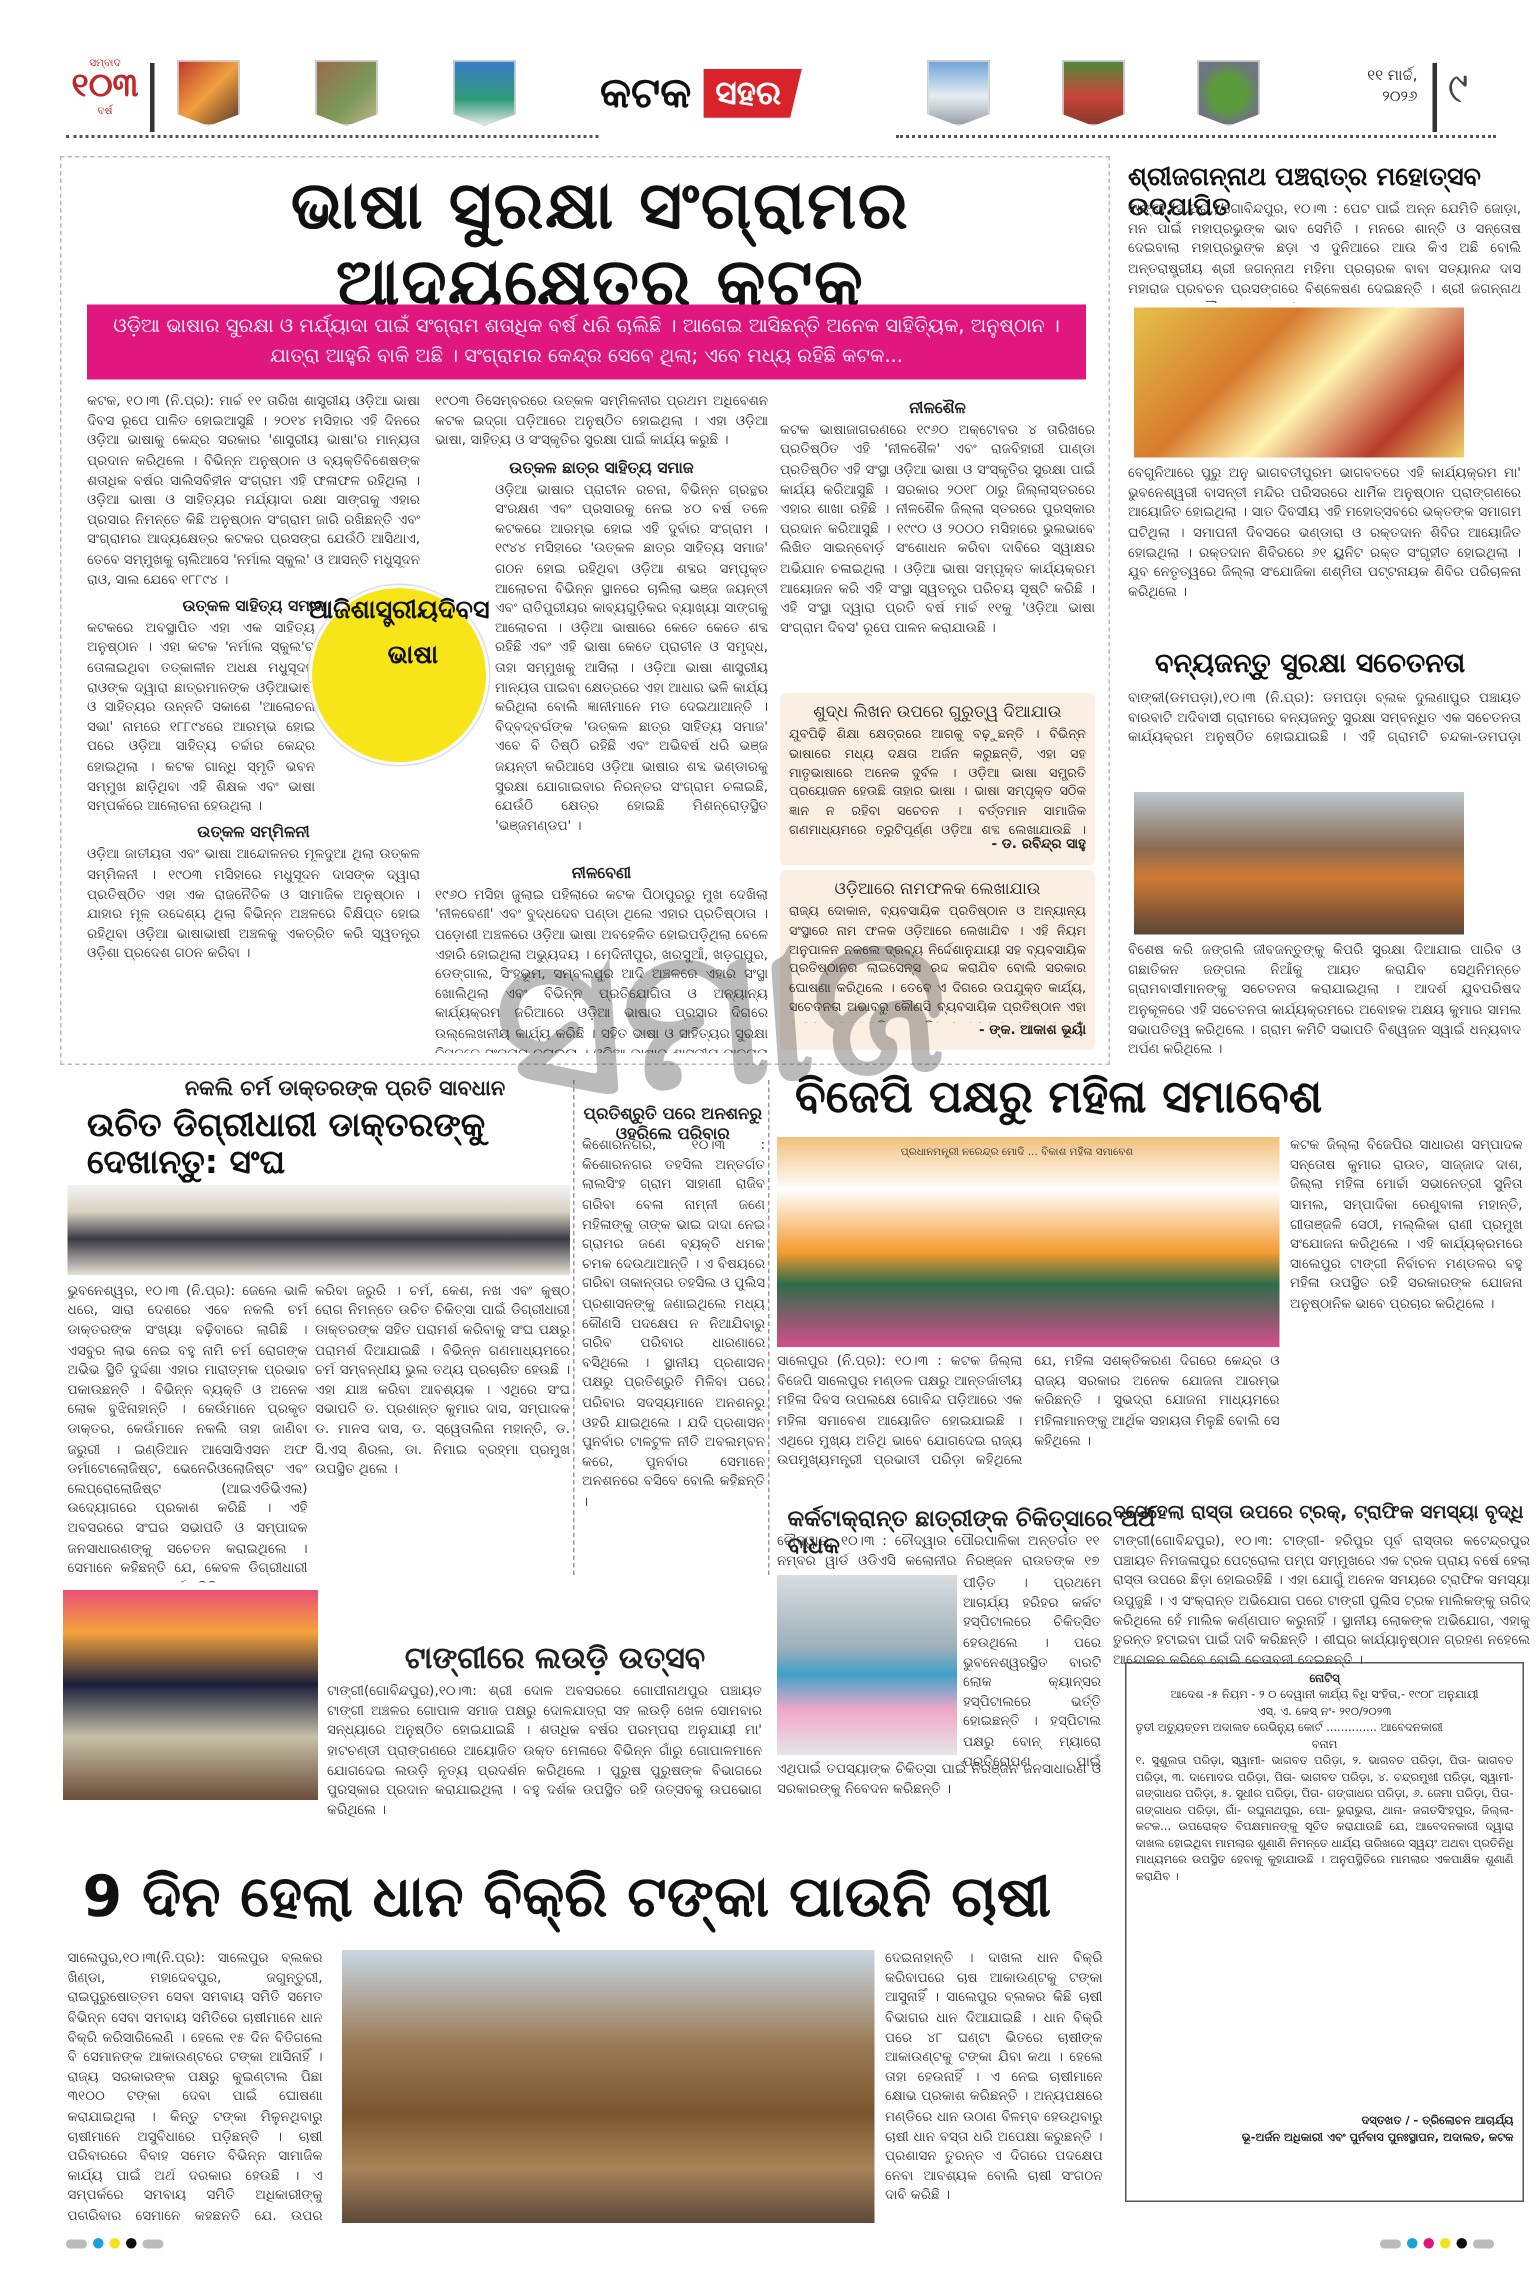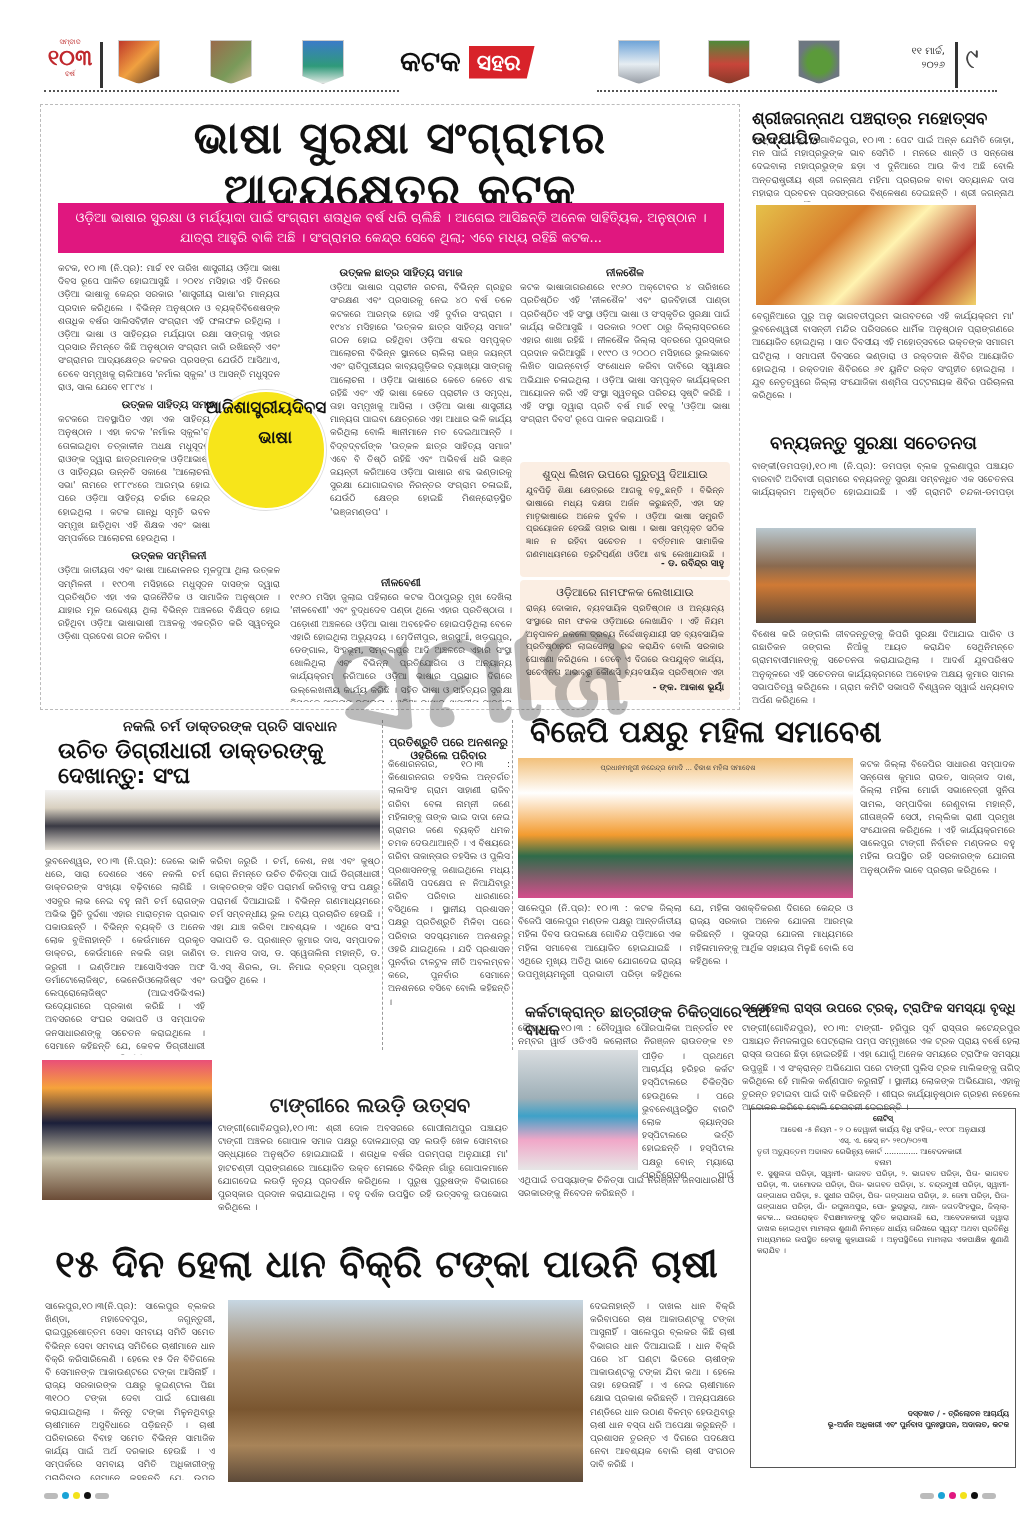--- a/index.html
+++ b/index.html
@@ -92,6 +92,7 @@
 </div>
 
 <div class="abs col" style="left:290px;top:262px;width:222px;height:310px;">
+  <p>୧୯୦୩ ଡିସେମ୍ବରରେ ଉତ୍କଳ ସମ୍ମିଳନୀର ପ୍ରଥମ ଅଧିବେଶନ କଟକ ଇଦ୍‌ଗା ପଡ଼ିଆରେ ଅନୁଷ୍ଠିତ ହୋଇଥିଲା । ଏହା ଓଡ଼ିଆ ଭାଷା, ସାହିତ୍ୟ ଓ ସଂସ୍କୃତିର ସୁରକ୍ଷା ପାଇଁ କାର୍ଯ୍ୟ କରୁଛି ।</p>
   <div class="sub">ଉତ୍କଳ ଛାତ୍ର ସାହିତ୍ୟ ସମାଜ</div>
   <p style="padding-left:40px;">ଓଡ଼ିଆ ଭାଷାର ପ୍ରାଚୀନ ରଚନା, ବିଭିନ୍ନ ଗ୍ରନ୍ଥର ସଂରକ୍ଷଣ ଏବଂ ପ୍ରସାରକୁ ନେଇ ୪୦ ବର୍ଷ ତଳେ କଟକରେ ଆରମ୍ଭ ହୋଇ ଏହି ଦୁର୍ବାର ସଂଗ୍ରାମ । ୧୯୪୪ ମସିହାରେ 'ଉତ୍କଳ ଛାତ୍ର ସାହିତ୍ୟ ସମାଜ' ଗଠନ ହୋଇ ରହିଥିବା ଓଡ଼ିଆ ଶବ୍ଦର ସମ୍ପୃକ୍ତ ଆଲୋଚନା ବିଭିନ୍ନ ସ୍ଥାନରେ ଚାଲିଲା ଭଞ୍ଜ ଜୟନ୍ତୀ ଏବଂ ରାତିପୁରୀୟର କାବ୍ୟଗୁଡ଼ିକର ବ୍ୟାଖ୍ୟା ସାଙ୍ଗକୁ ଆଲୋଚନା । ଓଡ଼ିଆ ଭାଷାରେ କେତେ କେତେ ଶବ୍ଦ ରହିଛି ଏବଂ ଏହି ଭାଷା କେତେ ପ୍ରାଚୀନ ଓ ସମୃଦ୍ଧ, ତାହା ସମ୍ମୁଖକୁ ଆସିଲା । ଓଡ଼ିଆ ଭାଷା ଶାସ୍ତ୍ରୀୟ ମାନ୍ୟତା ପାଇବା କ୍ଷେତ୍ରରେ ଏହା ଆଧାର ଭଳି କାର୍ଯ୍ୟ କରିଥିଲା ବୋଲି ଜ୍ଞାନୀମାନେ ମତ ଦେଇଥାଆନ୍ତି । ବିଦ୍ବଦ୍‌ବର୍ଗଙ୍କ 'ଉତ୍କଳ ଛାତ୍ର ସାହିତ୍ୟ ସମାଜ' ଏବେ ବି ତିଷ୍ଠି ରହିଛି ଏବଂ ଅଭିବର୍ଷ ଧରି ଭଞ୍ଜ ଜୟନ୍ତୀ କରିଆସେ ଓଡ଼ିଆ ଭାଷାର ଶବ୍ଦ ଭଣ୍ଡାରକୁ ସୁରକ୍ଷା ଯୋଗାଇବାର ନିରନ୍ତର ସଂଗ୍ରାମ ଚଳାଇଛି, ଯେଉଁଠି କ୍ଷେତ୍ର ହୋଇଛି ମିଶନ୍‌ରୋଡ଼ସ୍ଥିତ 'ଭଞ୍ଜମଣ୍ଡପ' ।</p>
 </div>

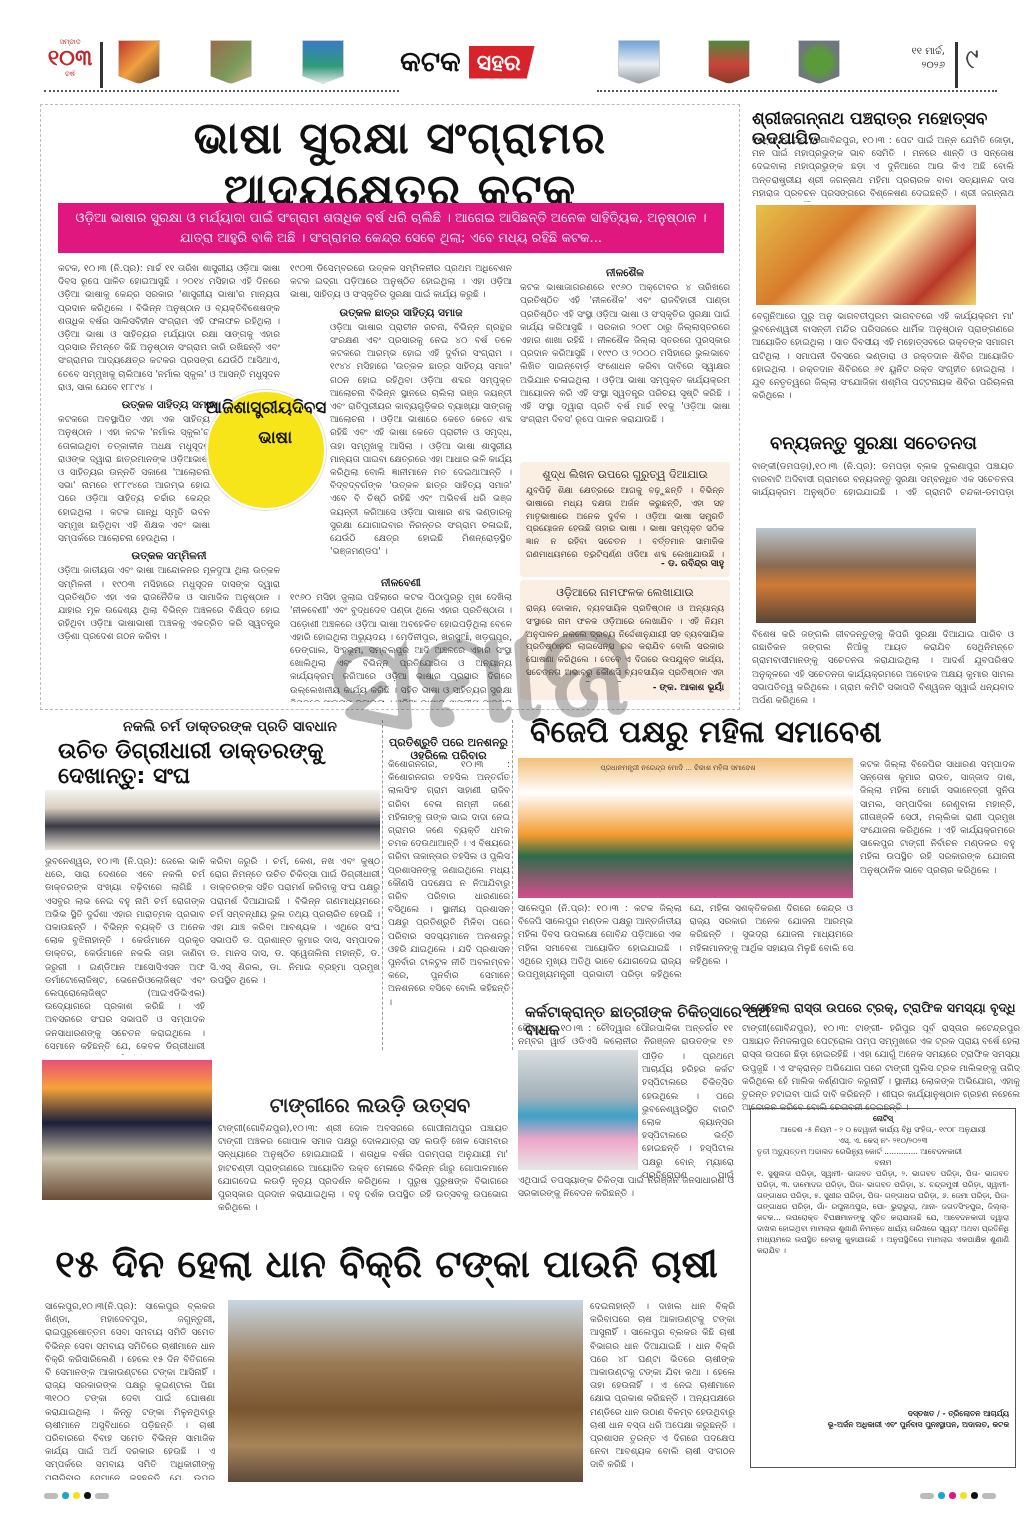--- a/index.html
+++ b/index.html
@@ -175,7 +175,7 @@
   <div style="text-align:right;font-weight:bold;">ଭୂ-ଅର୍ଜନ ଅଧିକାରୀ ଏବଂ ପୁର୍ନବାସ ପୁନଃସ୍ଥାପନ, ଅଦାଲତ, କଟକ</div>
 </div>
 
-<div class="abs hl2" style="left:55px;top:1242px;width:680px;font-size:38px;">୧୫ ଦିନ ହେଲା ଧାନ ବିକ୍ରି ଟଙ୍କା ପାଉନି ଚାଷୀ</div>
+<div class="abs hl2" style="left:55px;top:1242px;width:680px;font-size:38px;">9 ଦିନ ହେଲା ଧାନ ବିକ୍ରି ଟଙ୍କା ପାଉନି ଚାଷୀ</div>
 <div class="abs col" style="left:45px;top:1300px;width:170px;height:180px;">ସାଲେପୁର,୧୦।୩(ନି.ପ୍ର): ସାଲେପୁର ବ୍ଲକର ଖିଣ୍ଡା, ମହାଦେବପୁର, ଜଗୁନ୍ତୁରୀ, ରାଇପୁରୁଷୋତ୍ତମ ସେବା ସମବାୟ ସମିତି ସମେତ ବିଭିନ୍ନ ସେବା ସମବାୟ ସମିତିରେ ଚାଷୀମାନେ ଧାନ ବିକ୍ରି କରିସାରିଲେଣି । ହେଲେ ୧୫ ଦିନ ବିତିଗଲେ ବି ସେମାନଙ୍କ ଆକାଉଣ୍ଟରେ ଟଙ୍କା ଆସିନାହିଁ । ରାଜ୍ୟ ସରକାରଙ୍କ ପକ୍ଷରୁ କୁଇଣ୍ଟାଲ ପିଛା ୩୧୦୦ ଟଙ୍କା ଦେବା ପାଇଁ ଘୋଷଣା କରାଯାଇଥିଲା । କିନ୍ତୁ ଟଙ୍କା ମିଳୁନଥିବାରୁ ଚାଷୀମାନେ ଅସୁବିଧାରେ ପଡ଼ିଛନ୍ତି । ଚାଷୀ ପରିବାରରେ ବିବାହ ସମେତ ବିଭିନ୍ନ ସାମାଜିକ କାର୍ଯ୍ୟ ପାଇଁ ଅର୍ଥ ଦରକାର ହେଉଛି । ଏ ସମ୍ପର୍କରେ ସମବାୟ ସମିତି ଅଧିକାରୀଙ୍କୁ ପଚାରିବାରୁ ସେମାନେ କହୁଛନ୍ତି ଯେ, ଉପର ସ୍ତରରୁ ଟଙ୍କା ଆସିନାହିଁ । ଚାଷୀମାନେ ଶୀଘ୍ର ଟଙ୍କା ପ୍ରଦାନ ଦାବି କରିଛନ୍ତି ।</div>
 <div class="abs photo paddy" style="left:228px;top:1300px;width:355px;height:182px;"></div>
 <div class="abs col" style="left:590px;top:1300px;width:145px;height:182px;">ଦେଇନାହାନ୍ତି । ଦାଖଲ ଧାନ ବିକ୍ରି କରିବାପରେ ଚାଷ ଆକାଉଣ୍ଟକୁ ଟଙ୍କା ଆସୁନାହିଁ । ସାଲେପୁର ବ୍ଲକର କିଛି ଚାଷୀ ବିଭାଗର ଧାନ ଦିଆଯାଇଛି । ଧାନ ବିକ୍ରି ପରେ ୪୮ ଘଣ୍ଟା ଭିତରେ ଚାଷୀଙ୍କ ଆକାଉଣ୍ଟକୁ ଟଙ୍କା ଯିବା କଥା । ହେଲେ ତାହା ହେଉନାହିଁ । ଏ ନେଇ ଚାଷୀମାନେ କ୍ଷୋଭ ପ୍ରକାଶ କରିଛନ୍ତି । ଅନ୍ୟପକ୍ଷରେ ମଣ୍ଡିରେ ଧାନ ଉଠାଣ ବିଳମ୍ବ ହେଉଥିବାରୁ ଚାଷୀ ଧାନ ବସ୍ତା ଧରି ଅପେକ୍ଷା କରୁଛନ୍ତି । ପ୍ରଶାସନ ତୁରନ୍ତ ଏ ଦିଗରେ ପଦକ୍ଷେପ ନେବା ଆବଶ୍ୟକ ବୋଲି ଚାଷୀ ସଂଗଠନ ଦାବି କରିଛି ।</div>

